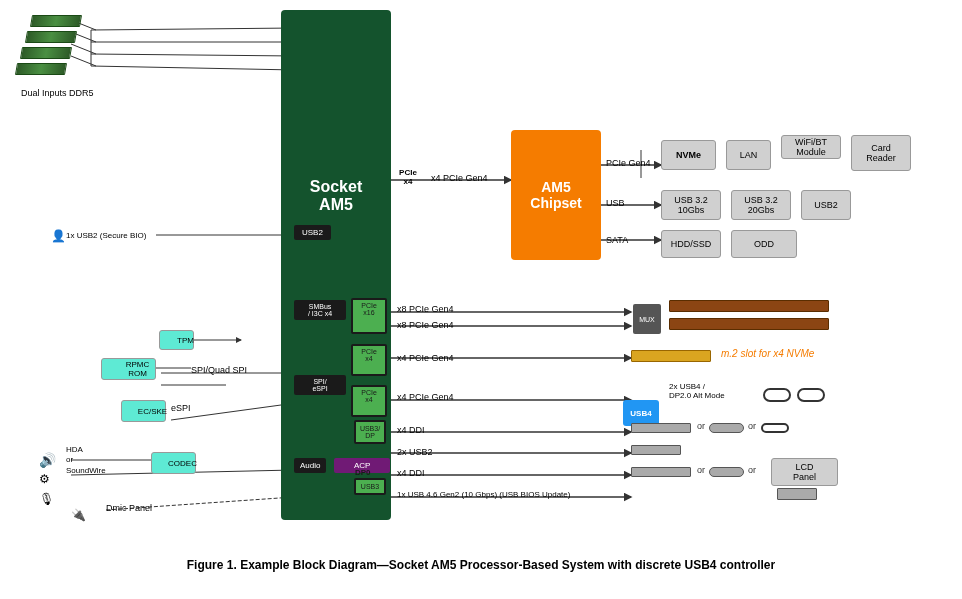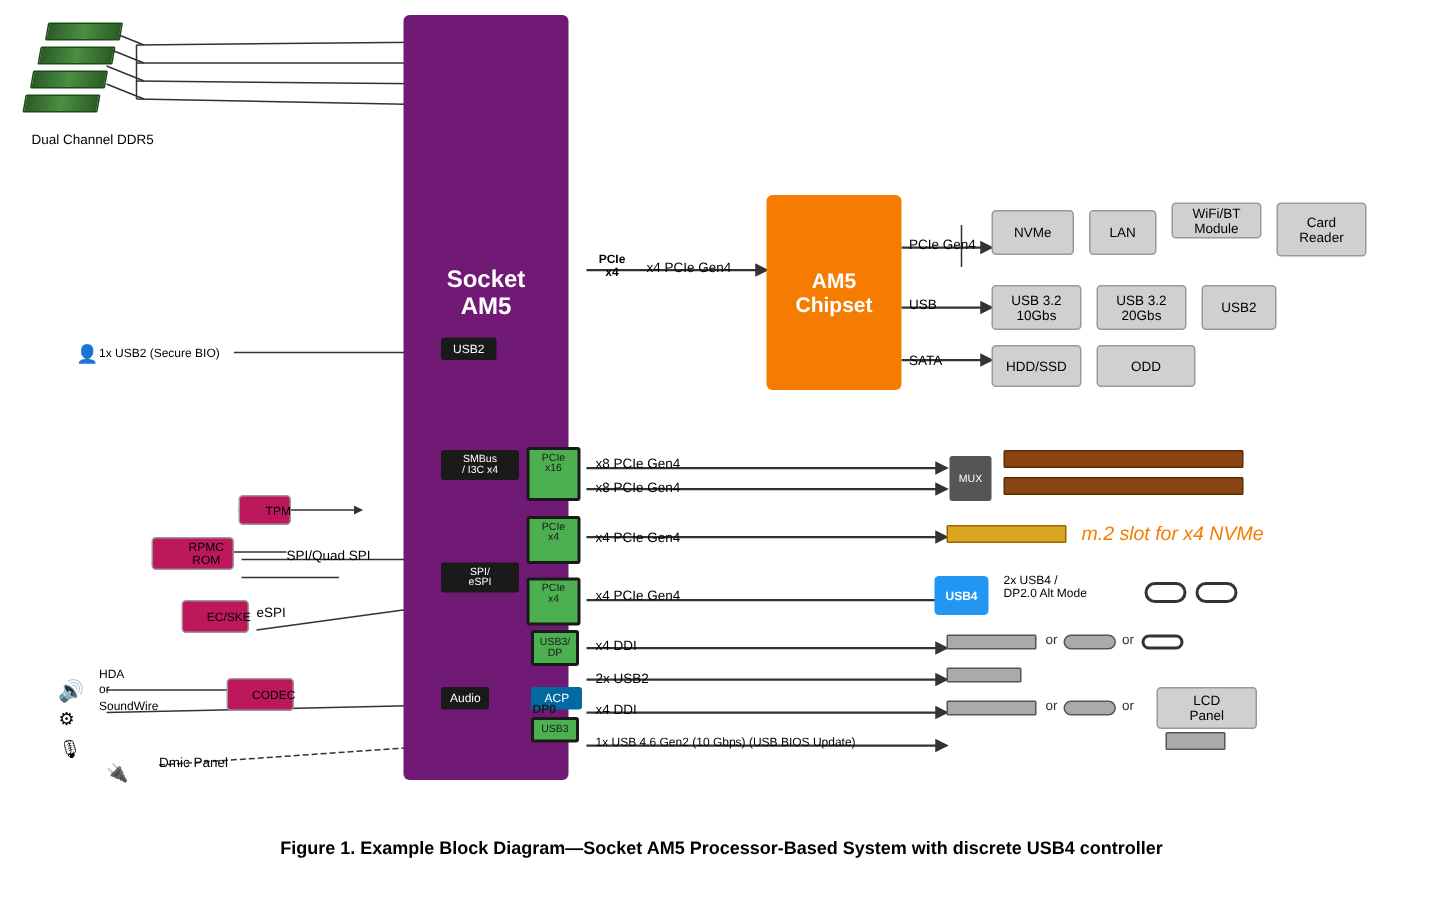--- a/index.html
+++ b/index.html
@@ -371,7 +371,7 @@
     <div class="ram-stick" style="transform:skew(-10deg); margin-left:0px;"></div>
     <div class="ram-stick" style="transform:skew(-10deg); margin-left:-5px;"></div>
   </div>
-  <div class="text-label" style="left:10px; top:78px;">Dual Channel DDR5</div>
+  <div class="text-label" style="left:10px; top:78px;">Dual Inputs DDR5</div>
 
   <div class="dram-controllers">
     <div class="dram-box">DRAM Controller</div>

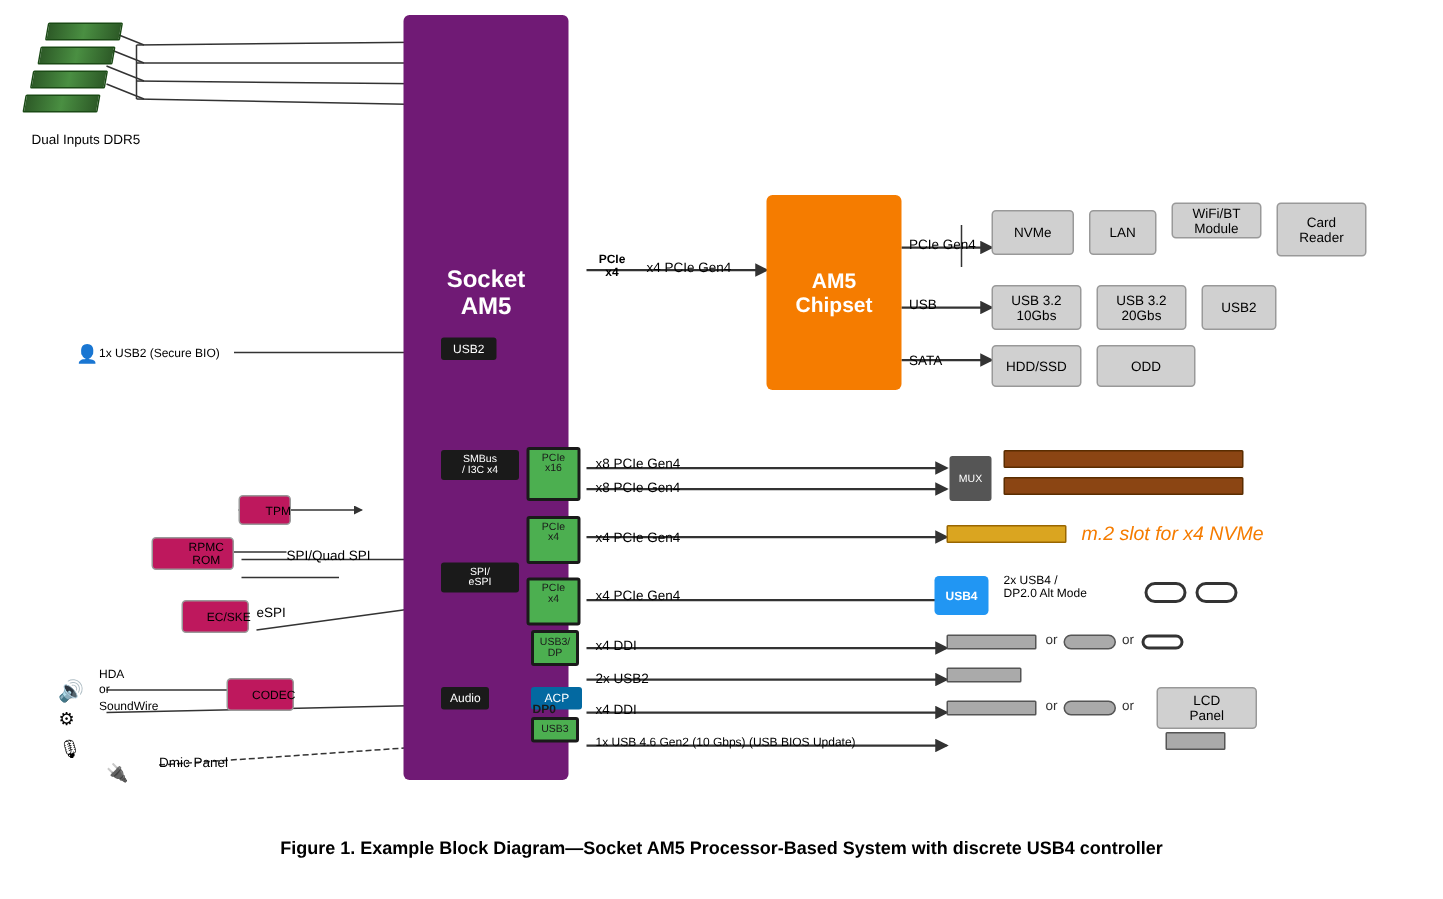--- a/index.html
+++ b/index.html
@@ -423,7 +423,7 @@
 
   <div class="text-label" style="left:595px; top:225px;">SATA</div>
 
-  <div class="connector-box" style="left:650px; top:130px; width:55px; height:30px;">NVMe</div>
+  <div class="connector-box" style="left:650px; top:130px; width:55px; height:30px;font-weight:bold;">NVMe</div>
   <div class="connector-box" style="left:715px; top:130px; width:45px; height:30px;">LAN</div>
   <div class="connector-box" style="left:770px; top:125px; width:60px; height:24px;">WiFi/BT<br>Module</div>
   <div class="connector-box" style="left:840px; top:125px; width:60px; height:36px;">Card<br>Reader</div>

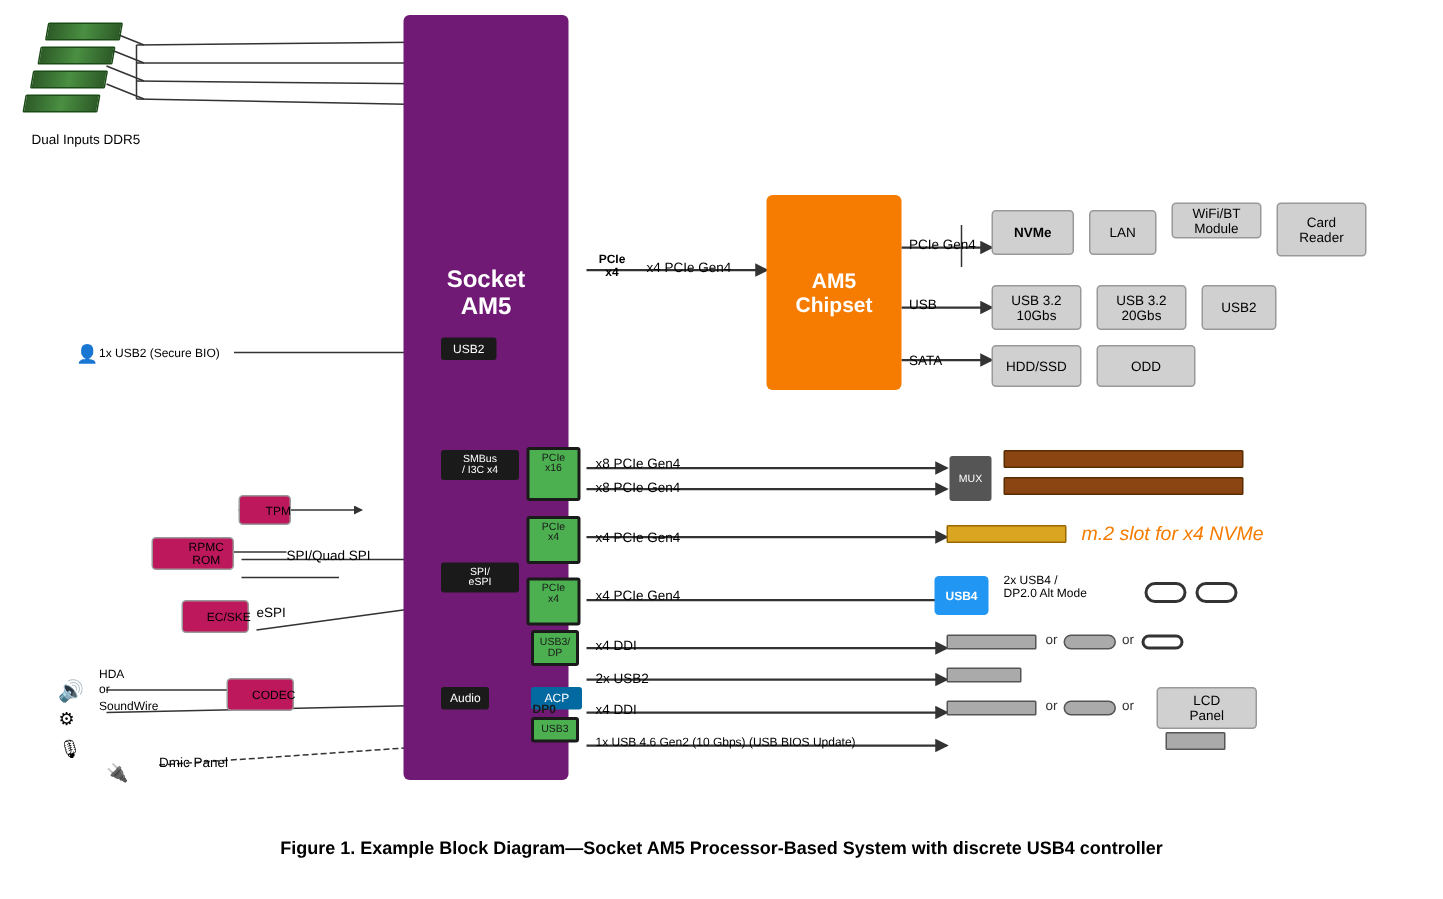--- a/index.html
+++ b/index.html
@@ -27,11 +27,11 @@
     
     .socket-block {
       position: absolute;
-      left: 258px;
+      left: 270px;
       top: 0px;
       width: 110px;
       height: 510px;
-      background: #701a75;
+      background: #14532d;
       border-radius: 4px;
       display: flex;
       flex-direction: column;

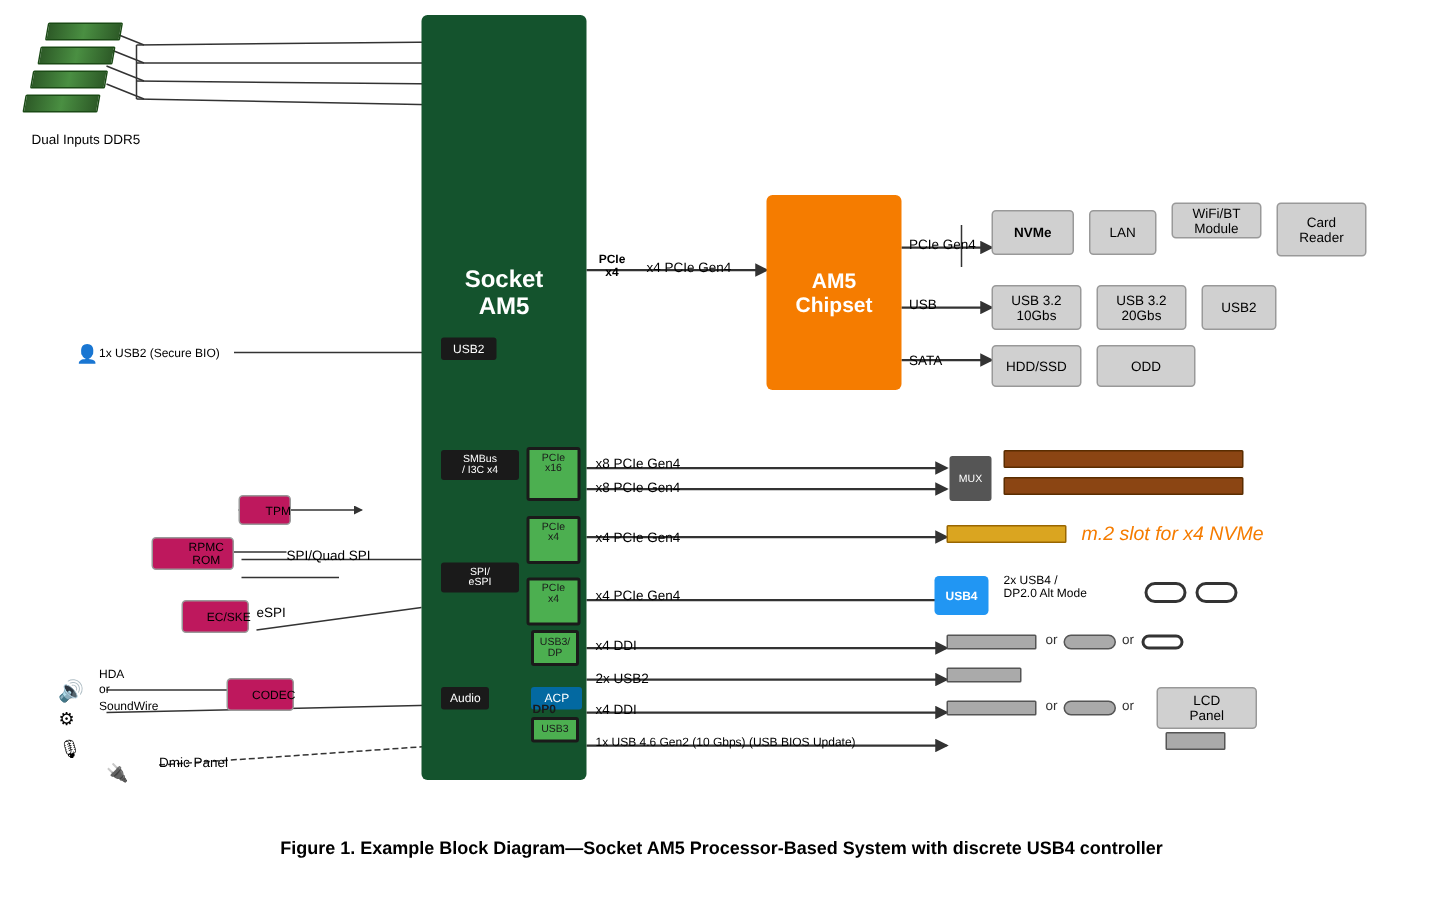--- a/index.html
+++ b/index.html
@@ -222,7 +222,7 @@
     
     .left-component {
       position: absolute;
-      background: #be185d;
+      background: #5eead4;
       border: 1px solid #999;
       font-size: 8px;
       text-align: center;

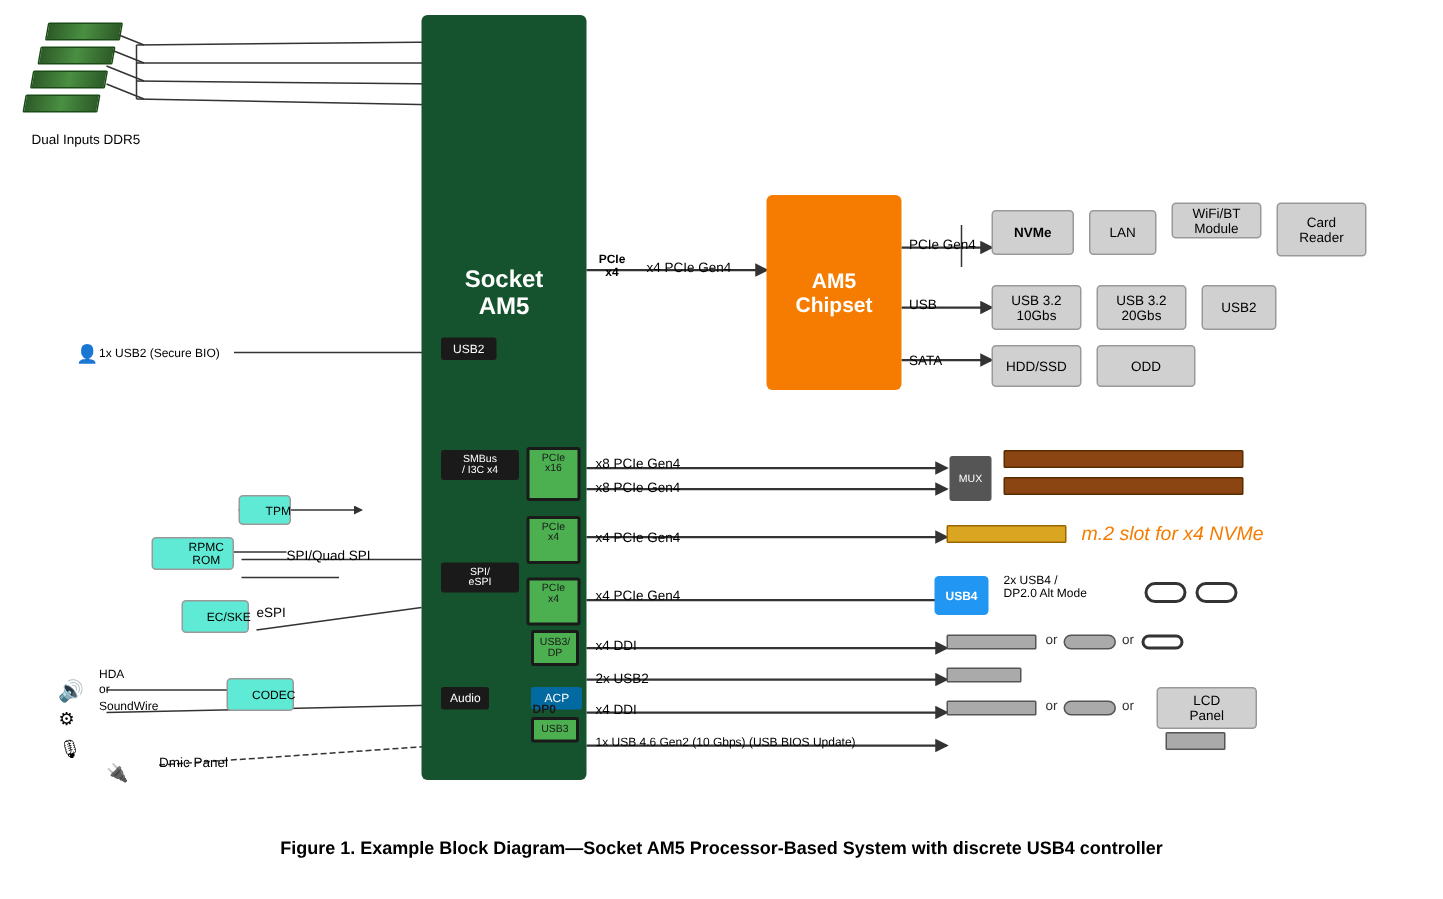--- a/index.html
+++ b/index.html
@@ -275,7 +275,7 @@
 
     .m2-label {
       position: absolute;
-      font-size: 13px;
+      font-size: 10px;
       color: #F57C00;
       font-style: italic;
     }

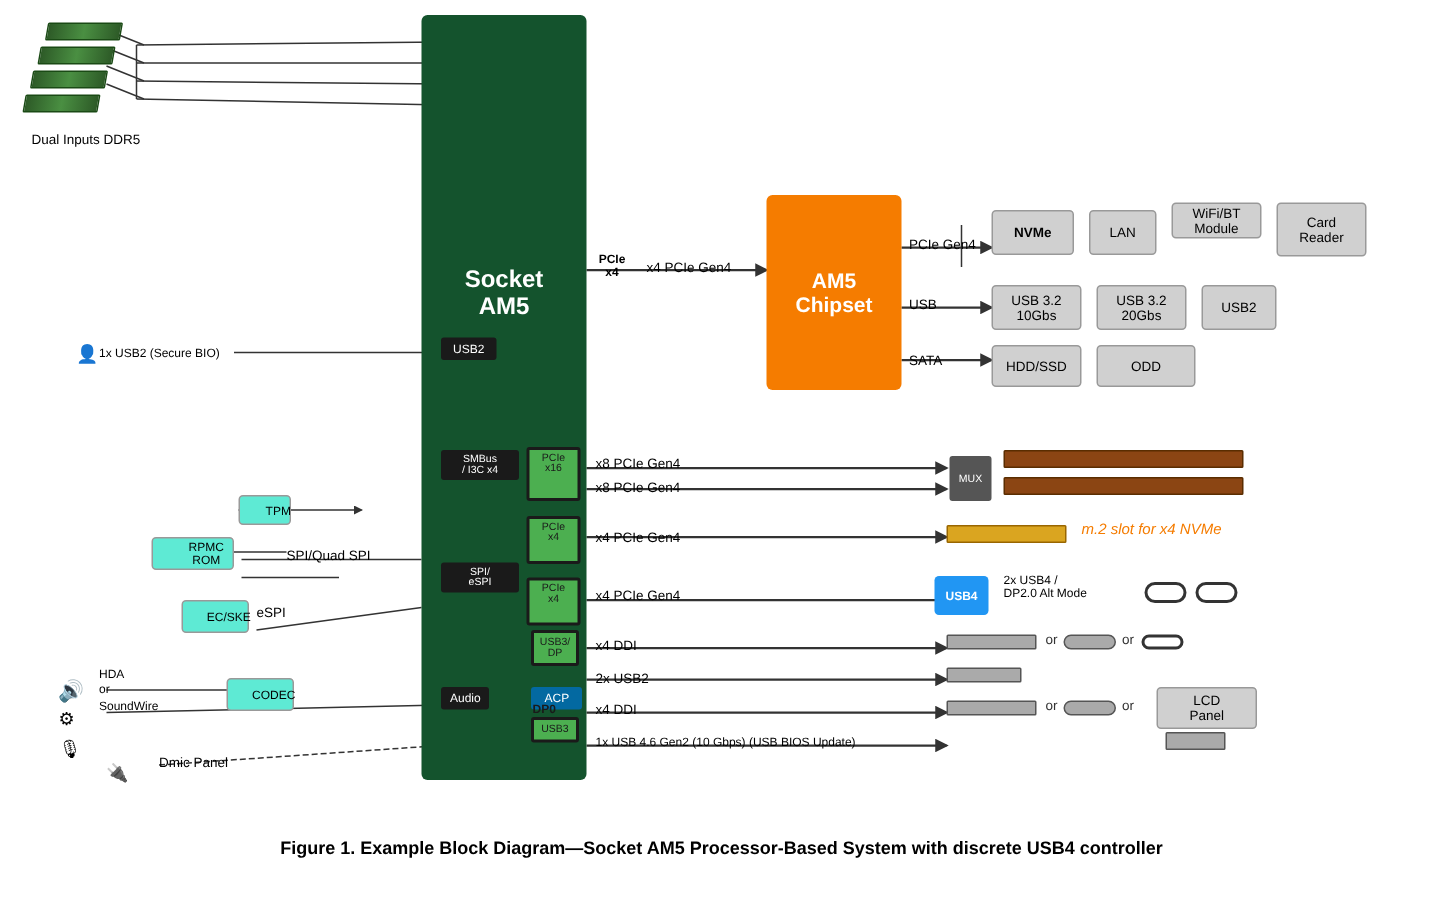--- a/index.html
+++ b/index.html
@@ -265,6 +265,7 @@
       display: flex;
       align-items: center;
       justify-content: center;
+      margin-top: 16px;
     }
 
     .or-text {

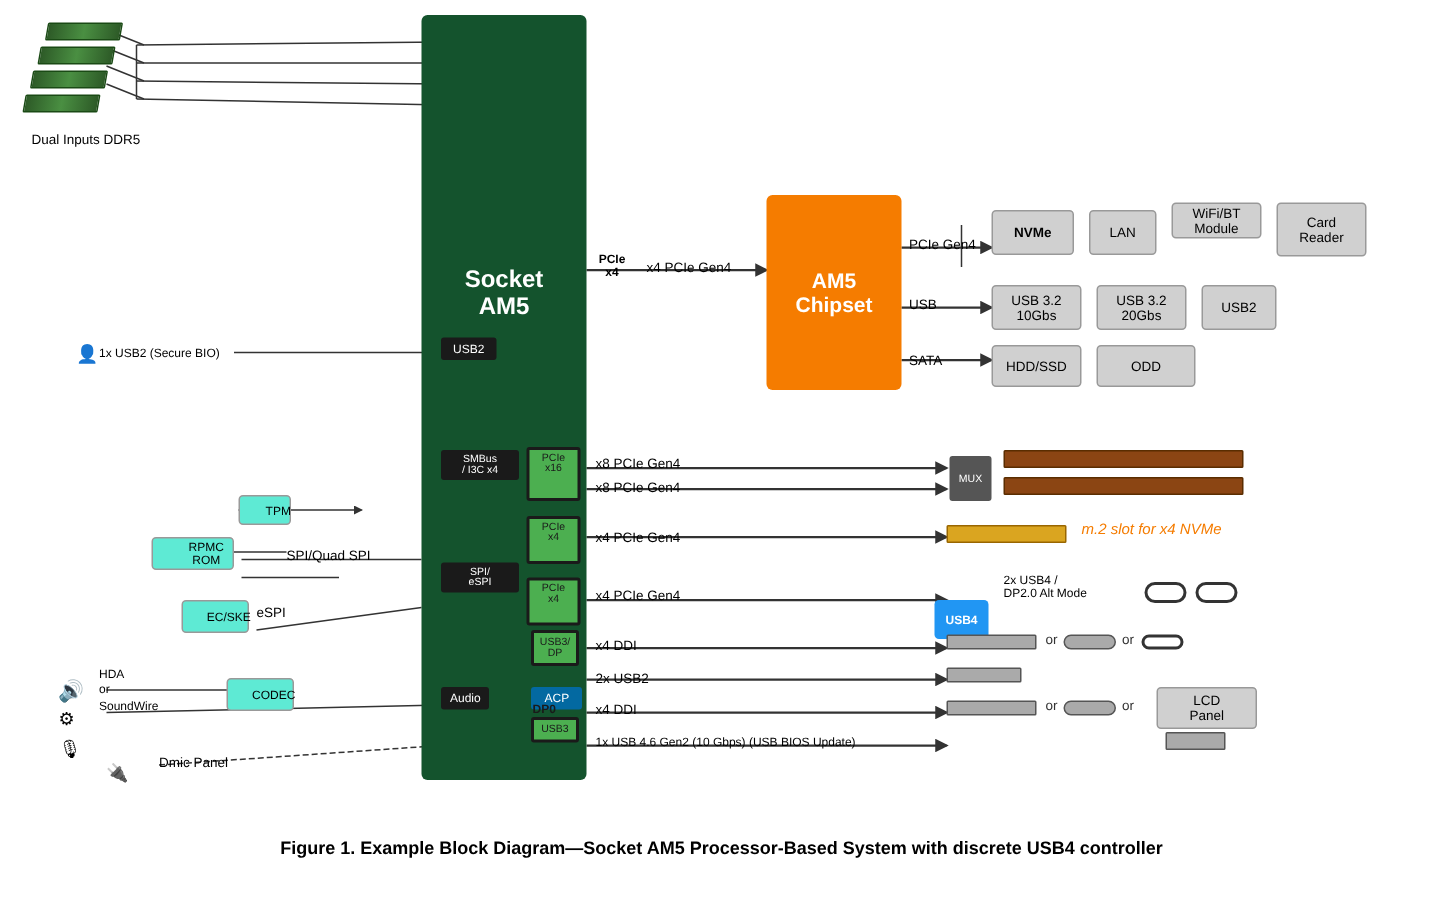--- a/index.html
+++ b/index.html
@@ -119,12 +119,11 @@
       position: absolute;
       left: 323px;
       top: 448px;
-      background: #0369a1;
+      background: #701a75;
       color: #fff;
       font-size: 8px;
-      padding: 3px 9px;
-      border-radius: 2px;
-      margin-left: 20px;
+      padding: 3px 20px;
+      border-radius: 2px;
     }
 
     

